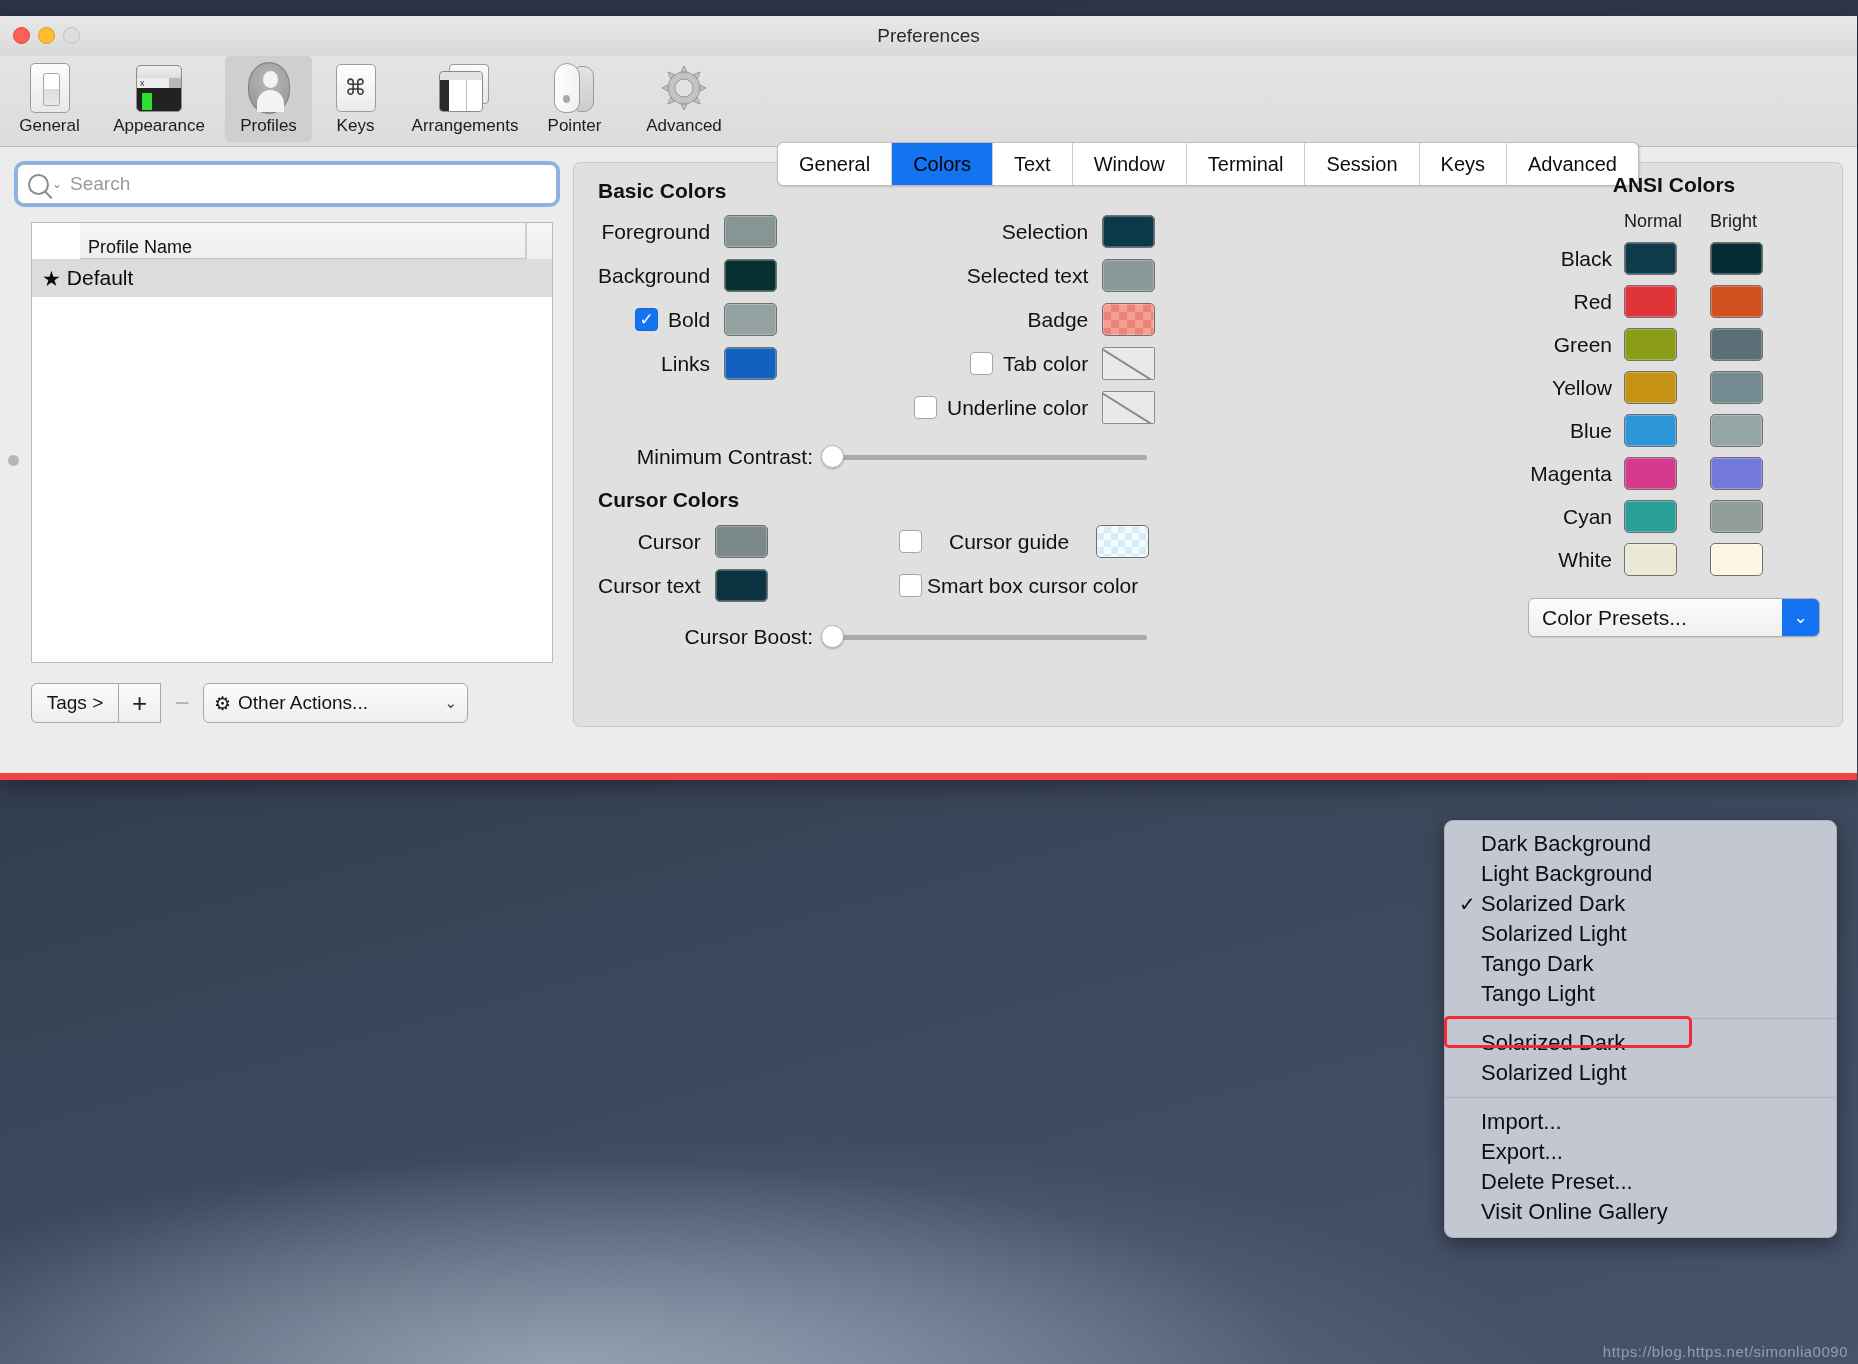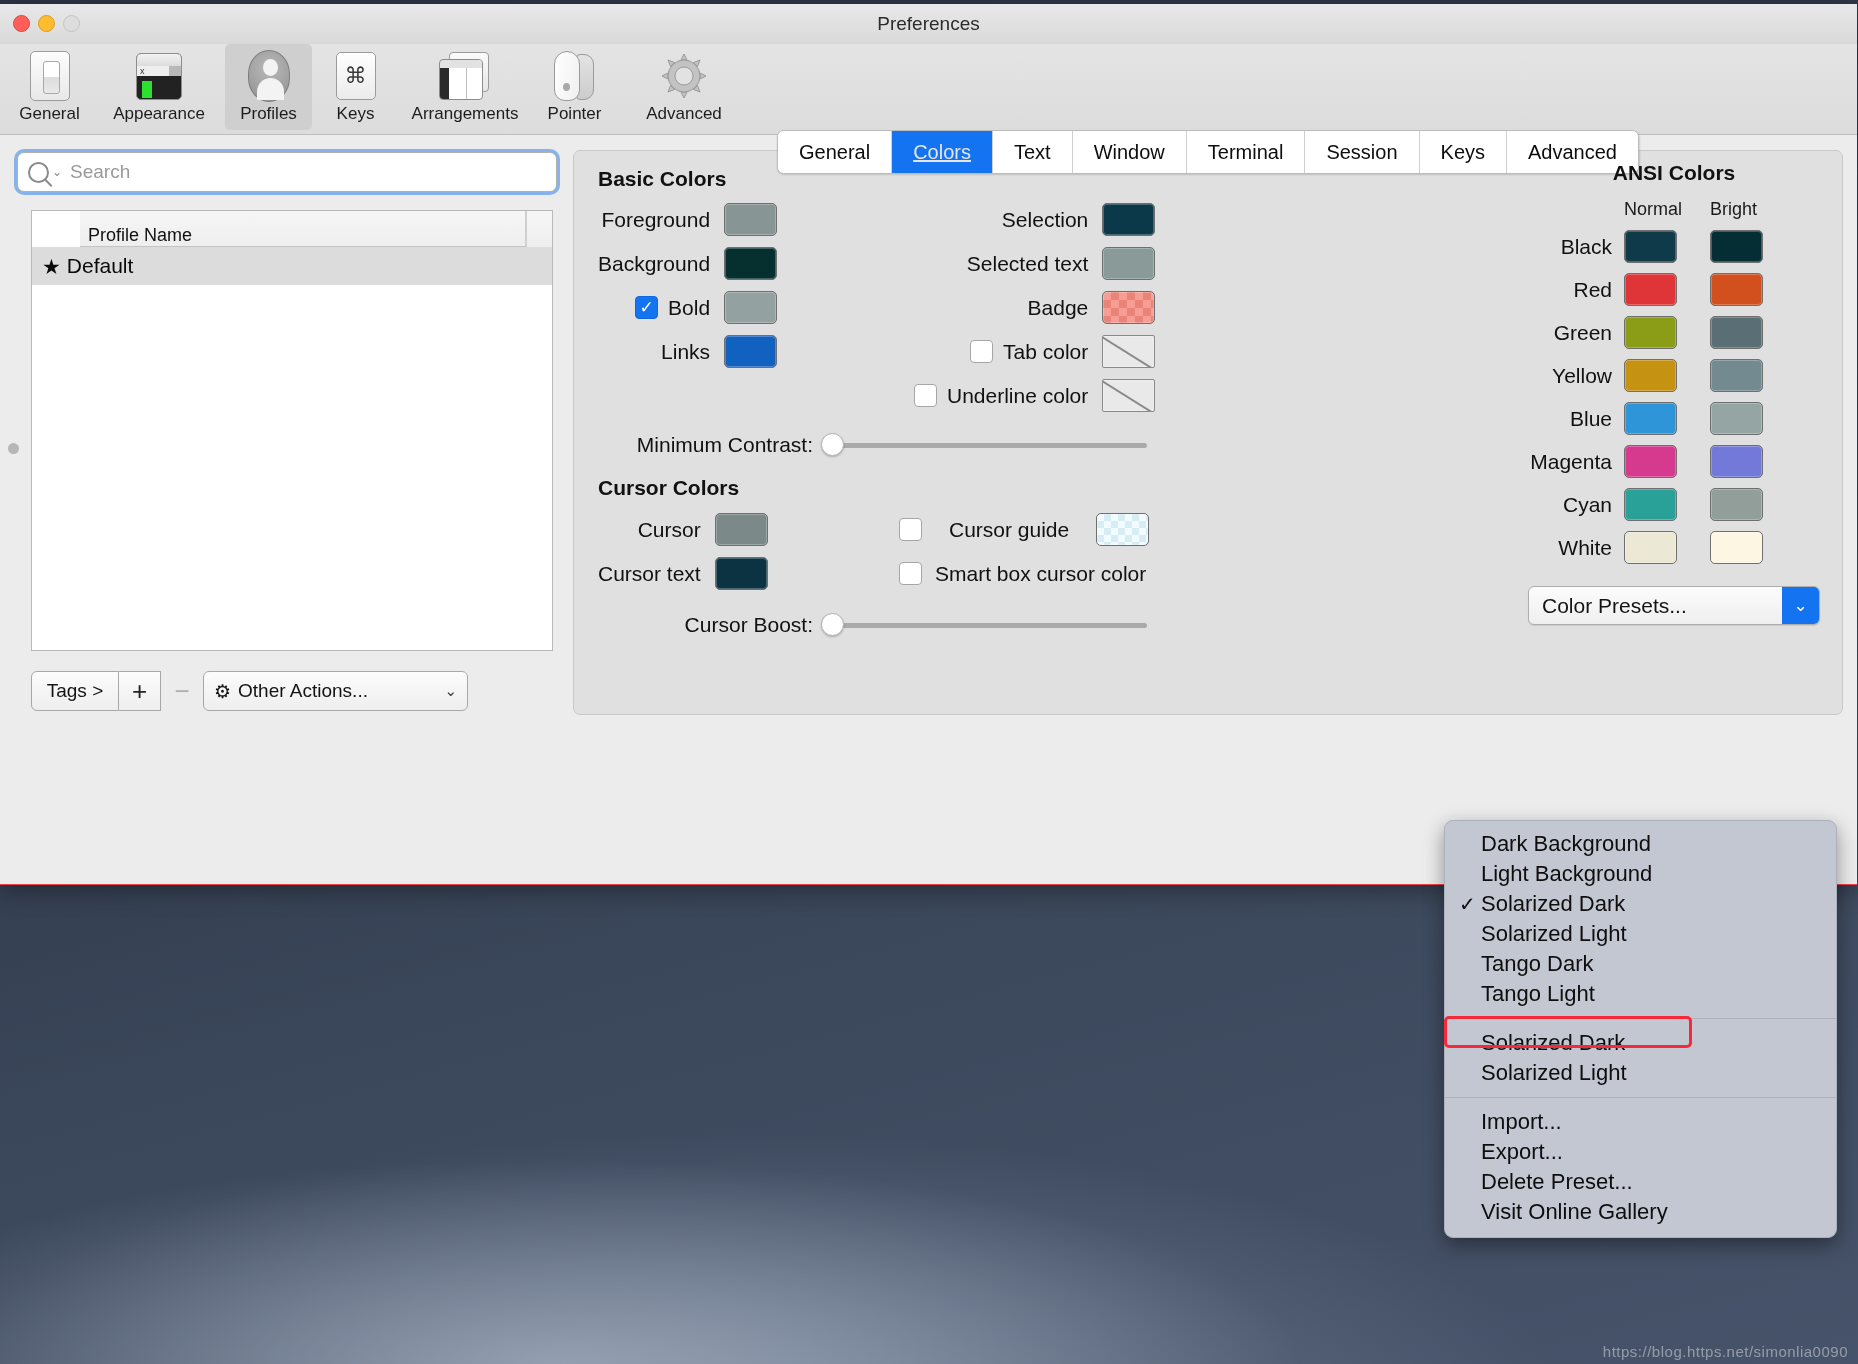--- a/index.html
+++ b/index.html
@@ -29,9 +29,9 @@
 
   
   #prefs-window {
-    position: absolute; left: 0; top: 4px; width: 1857px; height: 881px;
+    position: absolute; left: 0; top: 16px; width: 1857px; height: 764px;
     background: #ececec;
-    border-bottom: 1px solid #ef4444;
+    border-bottom: 7px solid #ef4444;
     box-shadow: 0 6px 22px rgba(0,0,0,.35);
   }
 

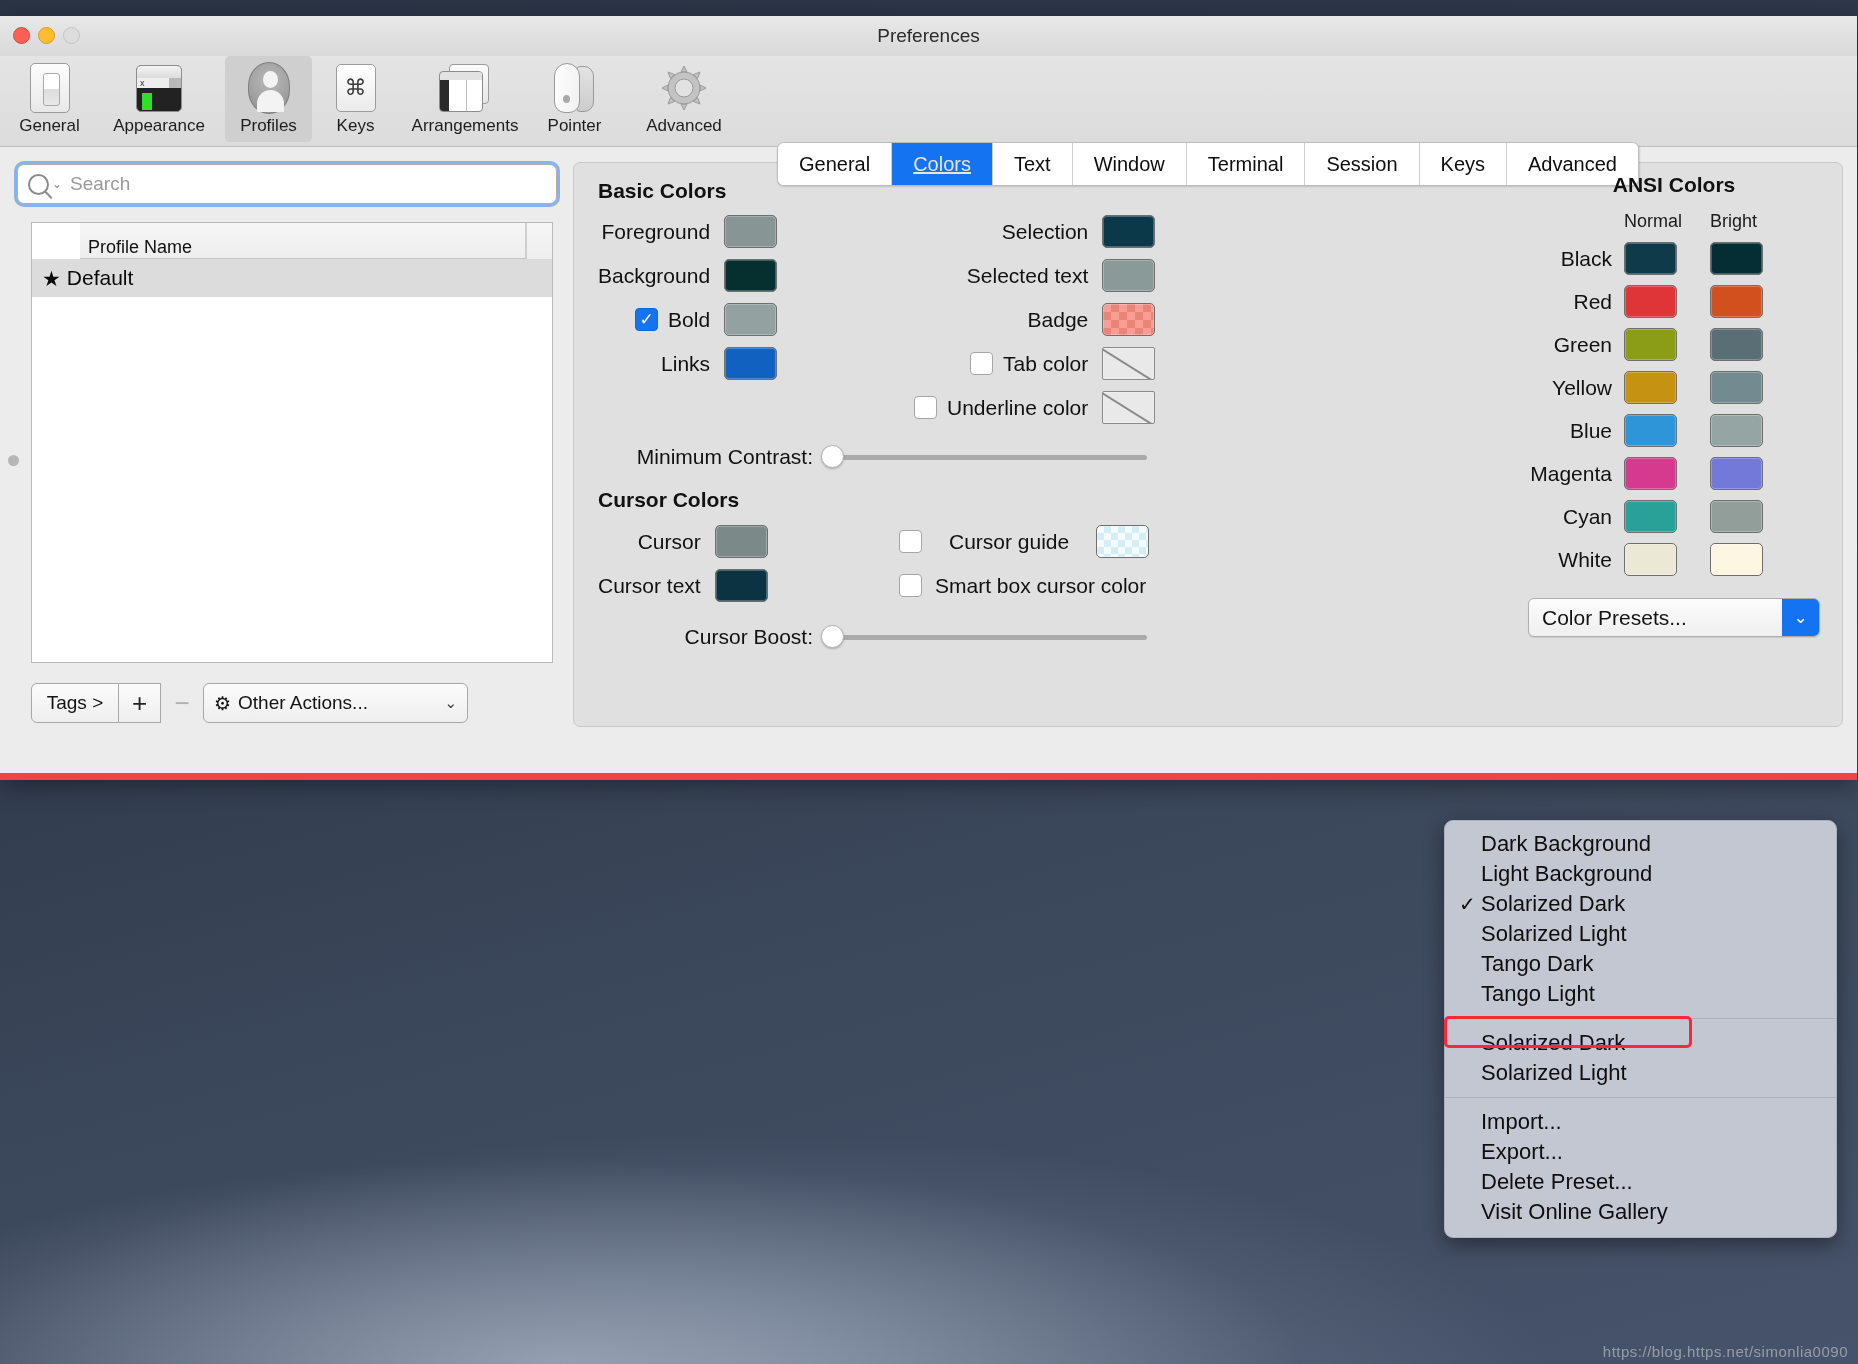--- a/index.html
+++ b/index.html
@@ -220,7 +220,7 @@
     border-right: 1px solid #d0d0d0; background: #fff; white-space: nowrap;
   }
   .tab:last-child { border-right: 0; }
-  .tab.active { background: #1473f0; color: #e5e5e5; text-decoration: underline; }
+  .tab.active { background: #1473f0; color: #000000; }
 
   
   .section-title { font-size: 21px; font-weight: bold; color: #111; }

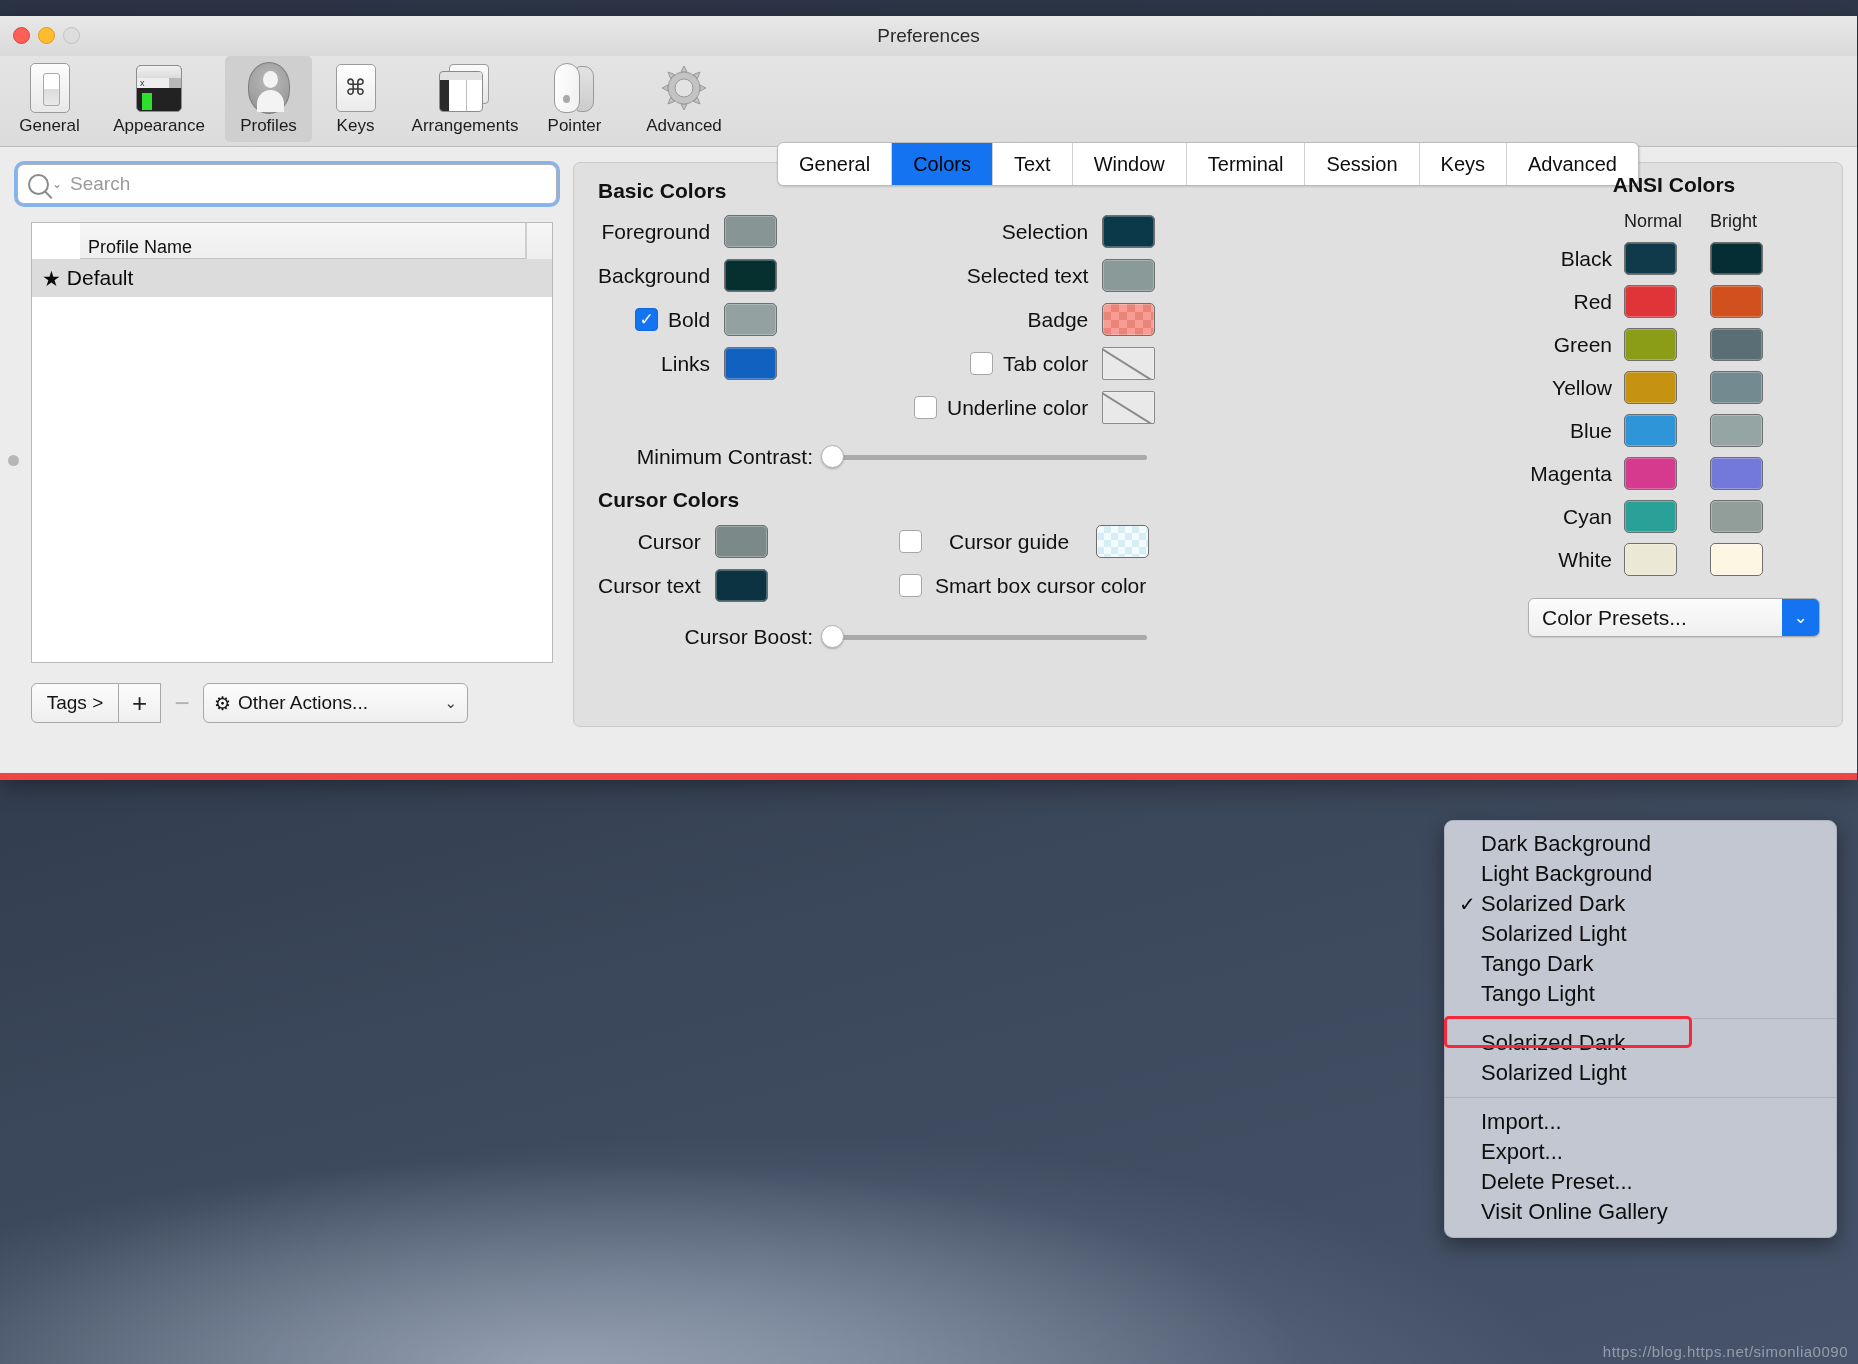--- a/index.html
+++ b/index.html
@@ -529,7 +529,7 @@
           <span class="row-label">Cursor guide</span>
           <span class="swatch checker-cyan"></span>
         </div>
-        <div style="display:flex;align-items:center;gap:13px;height:33px;margin-top:11px;">
+        <div style="display:flex;align-items:center;gap:5px;height:33px;margin-top:11px;">
           <span class="cb"></span>
           <span class="row-label">Smart box cursor color</span>
         </div>

